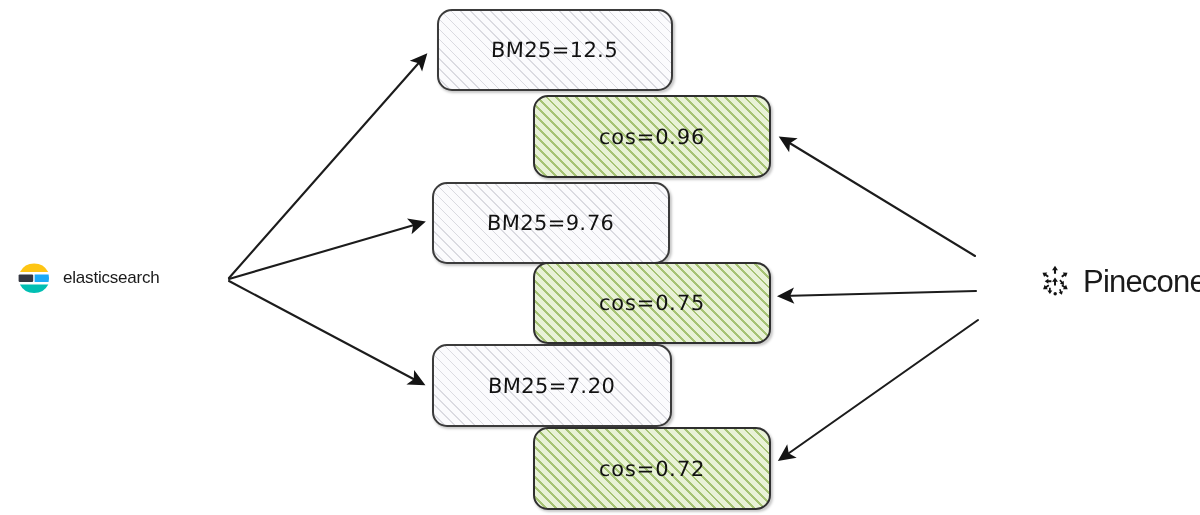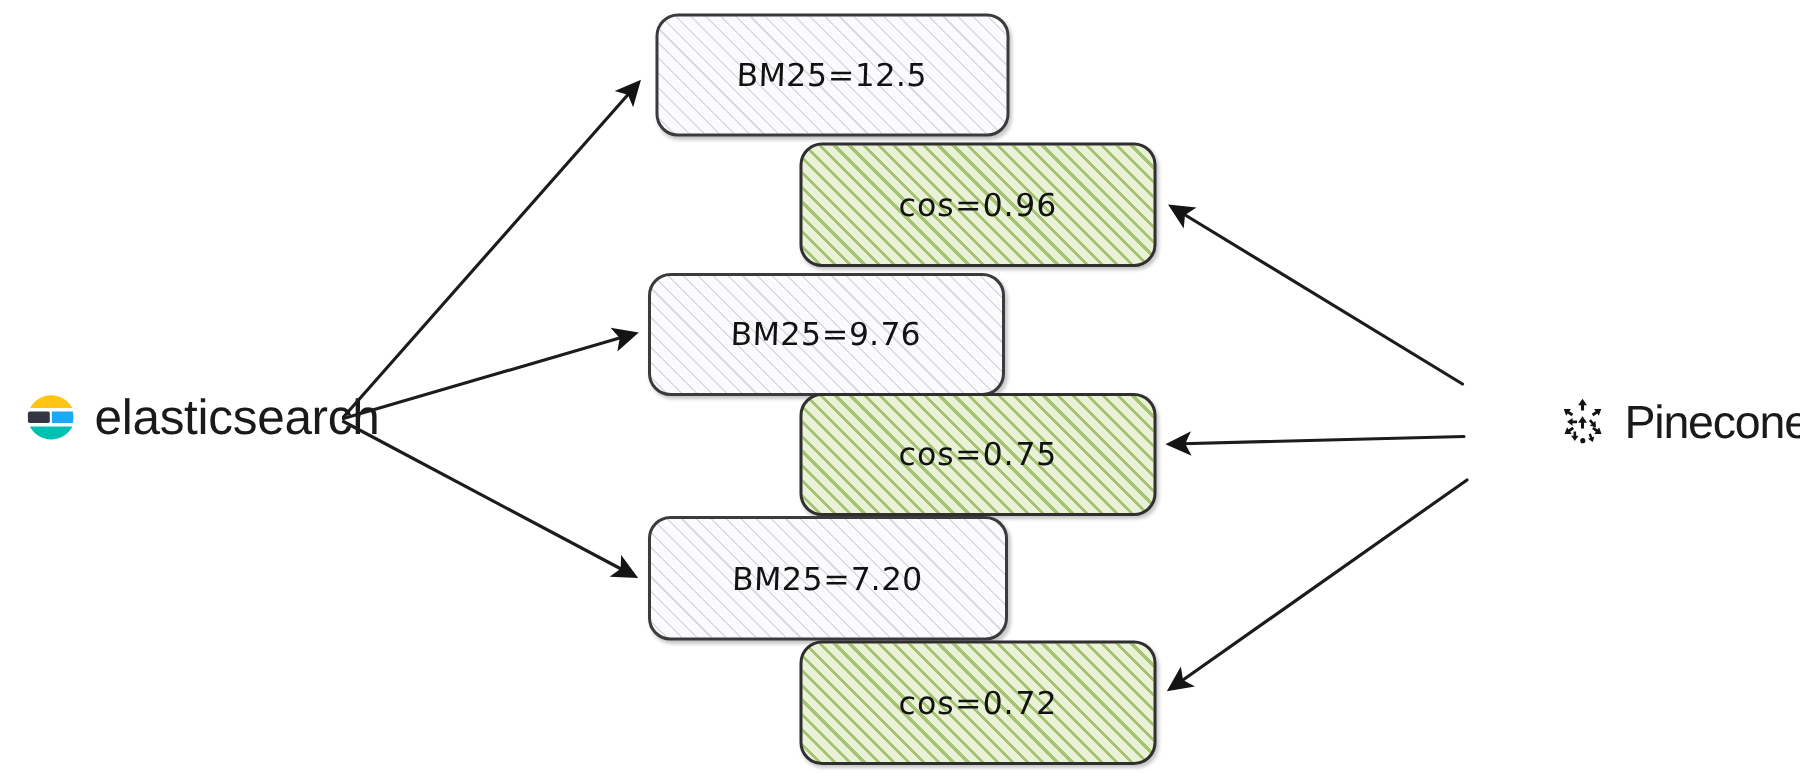--- a/index.html
+++ b/index.html
@@ -29,7 +29,7 @@
 
   .endpoint-label {
     font-family: "Liberation Sans", sans-serif;
-    font-size: 33px;
+    font-size: 17px;
     color: #1a1a1a;
     letter-spacing: -0.2px;
     white-space: nowrap;

